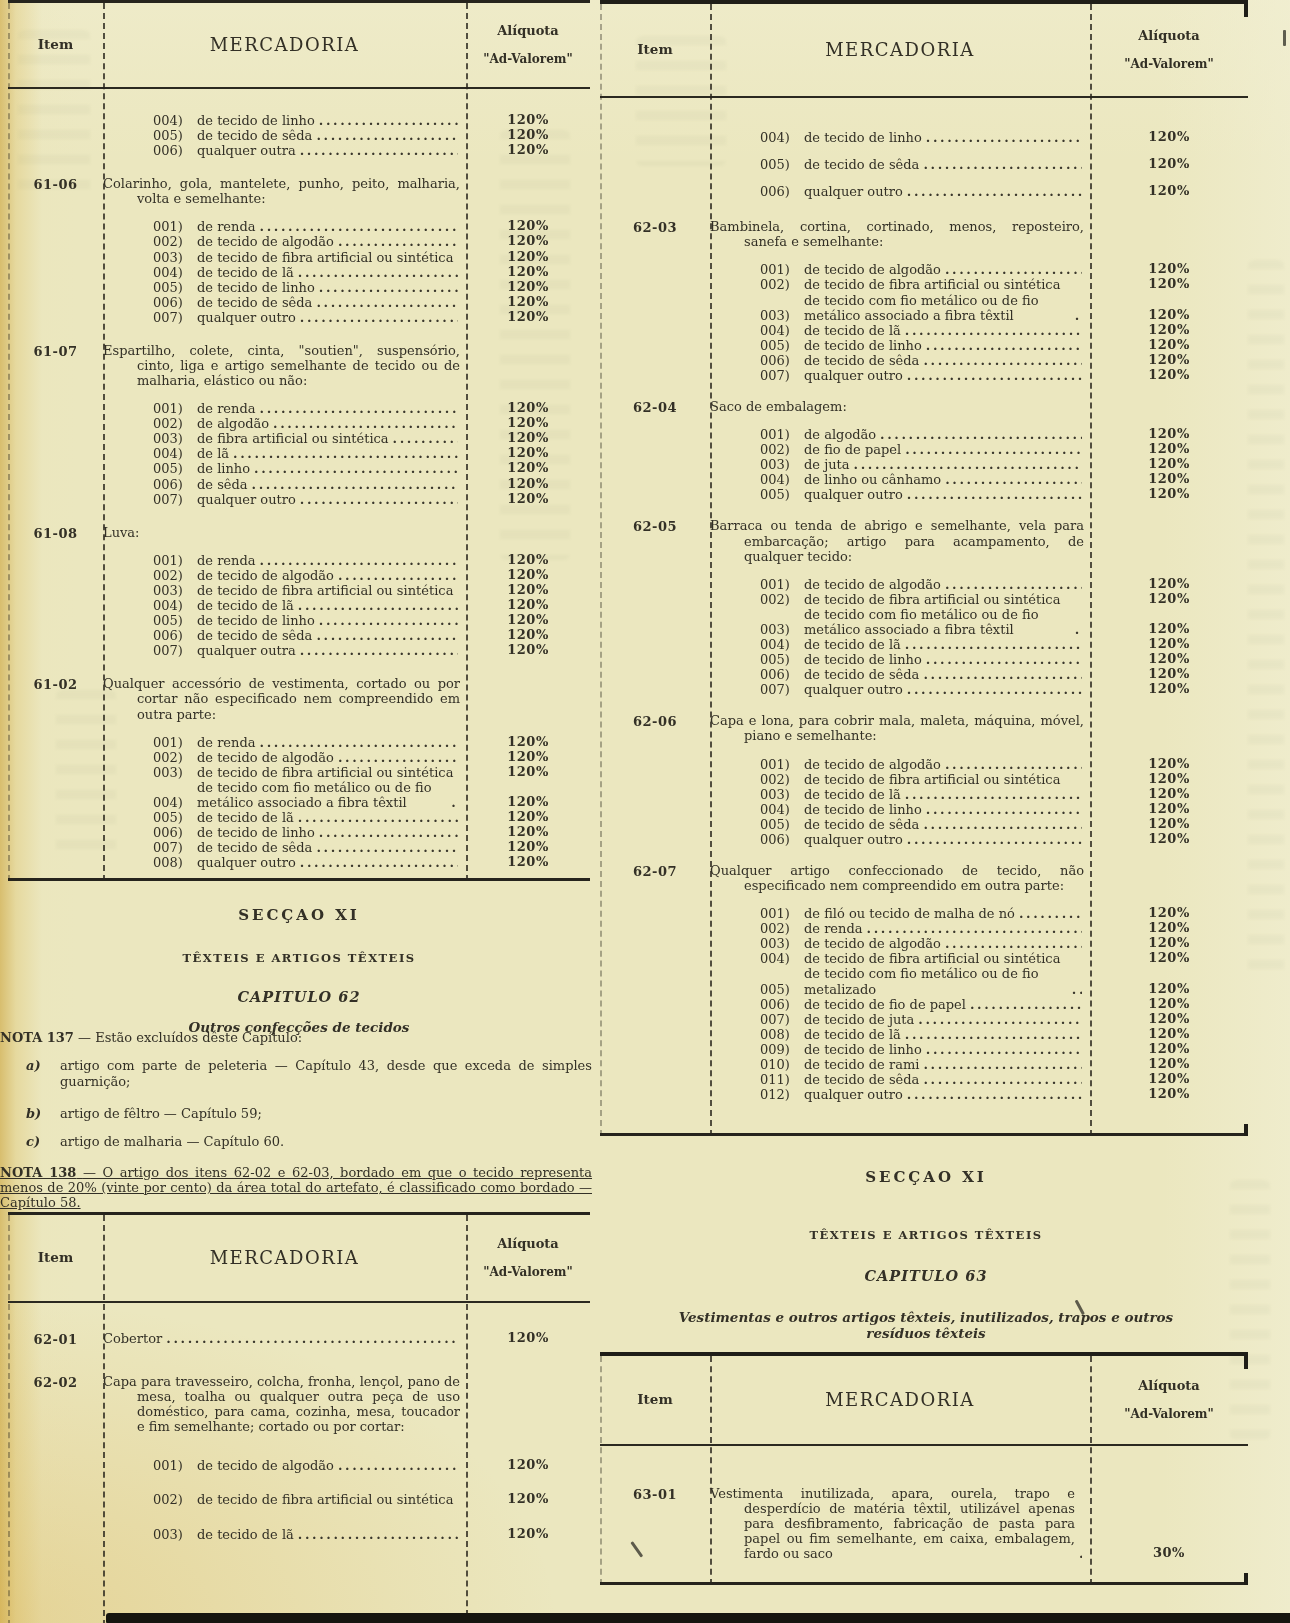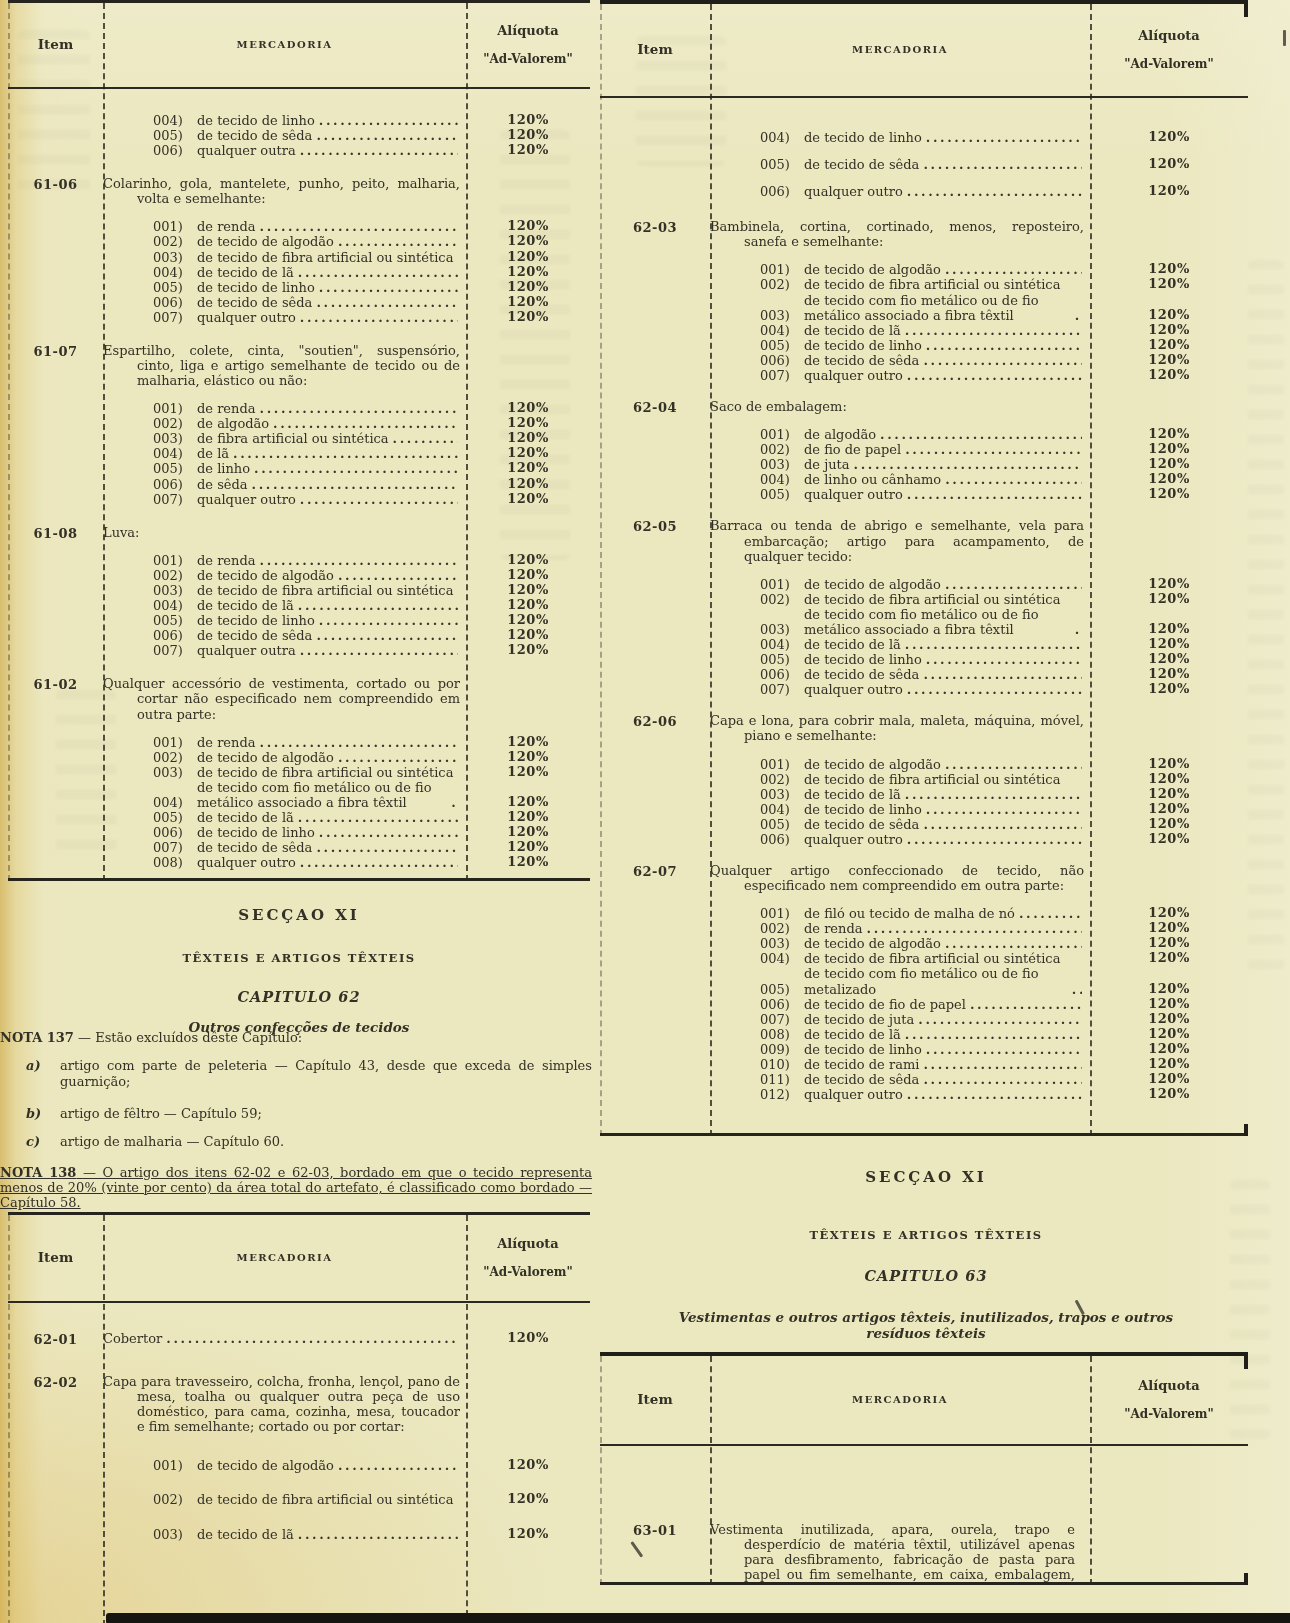--- a/index.html
+++ b/index.html
@@ -31,7 +31,7 @@
   #rt1 .thead{height:92px;}
   #rt2 .thead{height:88px;}
   .h-item{width:var(--itemw);display:flex;align-items:center;justify-content:center;font-weight:700;font-size:13.5px;}
-  .h-merc{flex:1;display:flex;align-items:center;justify-content:center;font-weight:700;font-size:10px;letter-spacing:1.5px;}
+  .h-merc{flex:1;display:flex;align-items:center;justify-content:center;font-weight:400;font-size:18px;letter-spacing:1.5px;}
   .h-aliq{width:var(--valw);display:flex;flex-direction:column;align-items:center;justify-content:center;gap:15px;font-weight:700;}
   .h-aliq span:first-child{font-size:13px;}
   .h-aliq span:last-child{font-size:12px;}

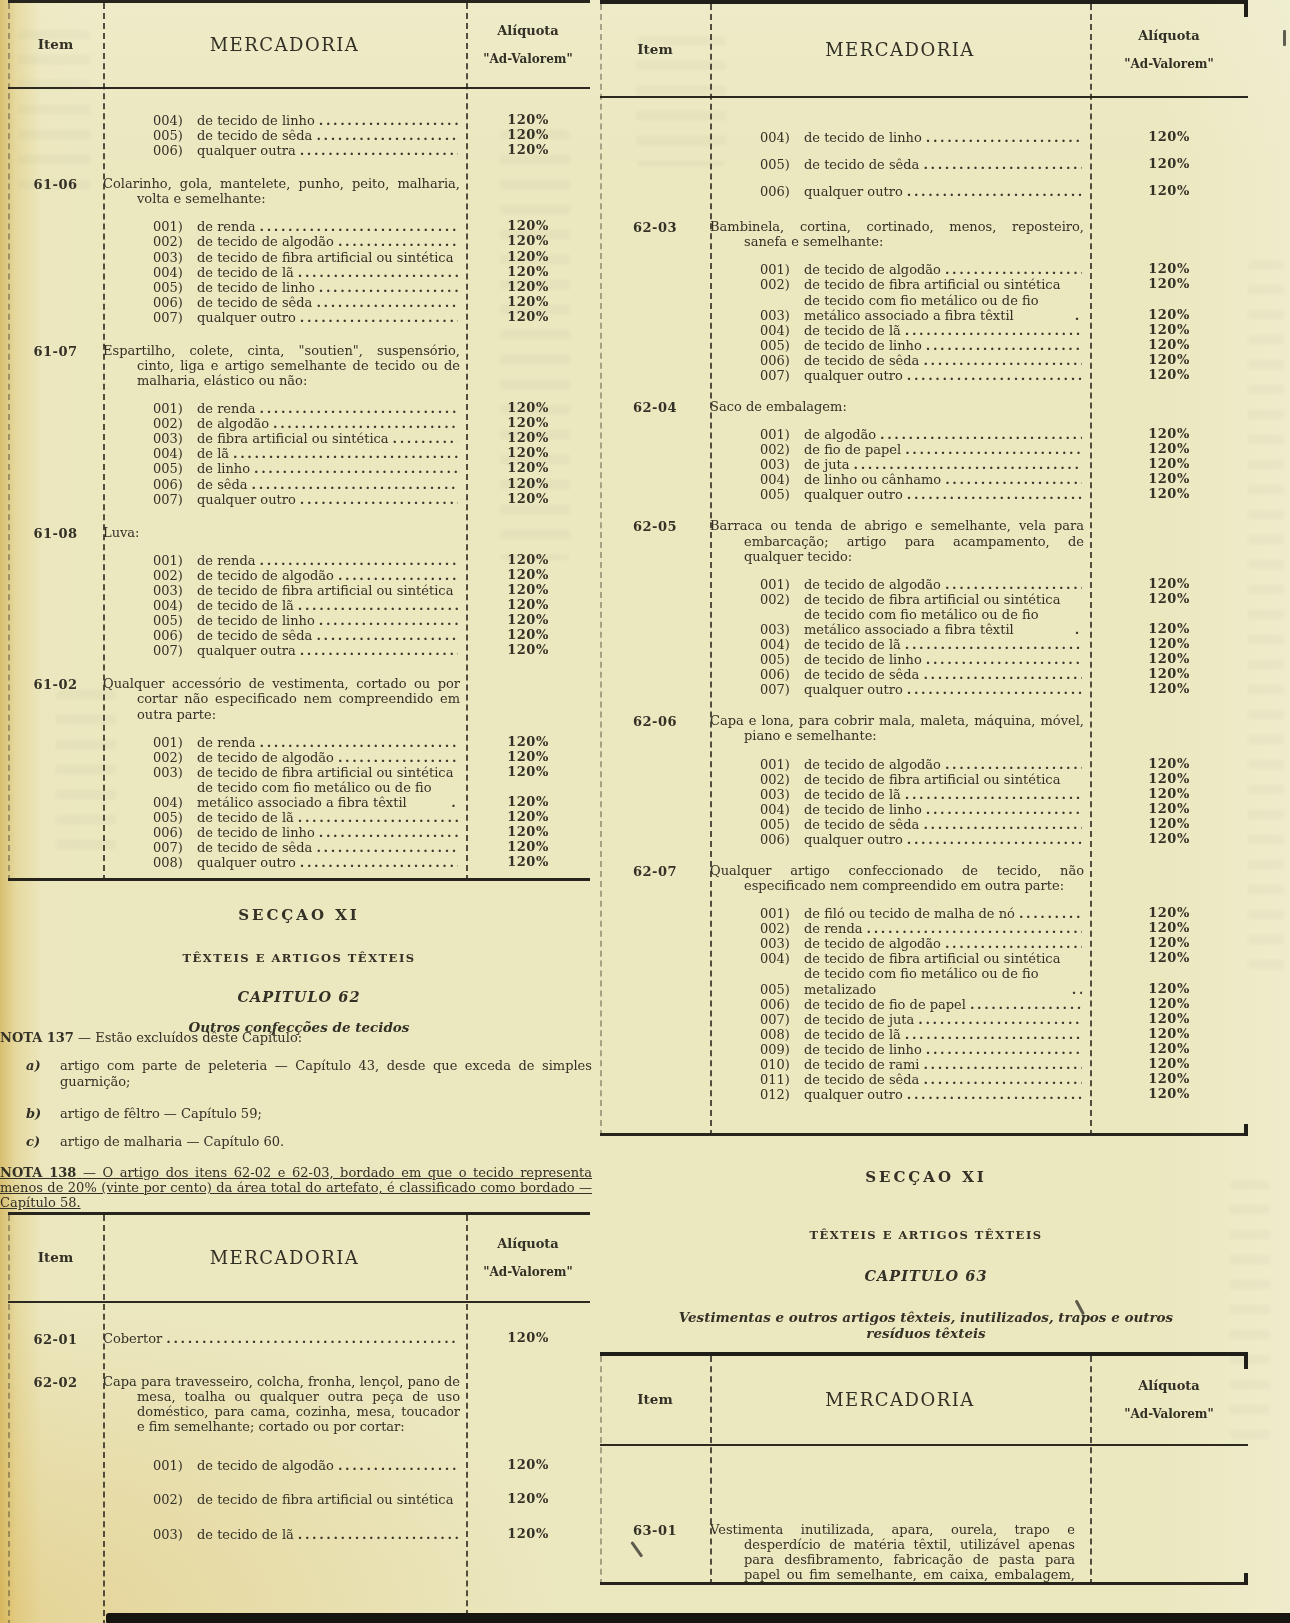--- a/index.html
+++ b/index.html
@@ -40,7 +40,7 @@
   #lt1 .tbody{padding-top:20px;}
   #lt2 .tbody{padding-top:18px;}
   #rt1 .tbody{padding-top:24px;}
-  #rt2 .tbody{padding-top:38px;margin-top:24px;}
+  #rt2 .tbody{padding-top:26px;}
 
   .entry{position:relative;padding-left:var(--itemw);}
   .icode{position:absolute;left:0;top:1px;width:var(--itemw);text-align:center;font-weight:700;letter-spacing:.5px;}

